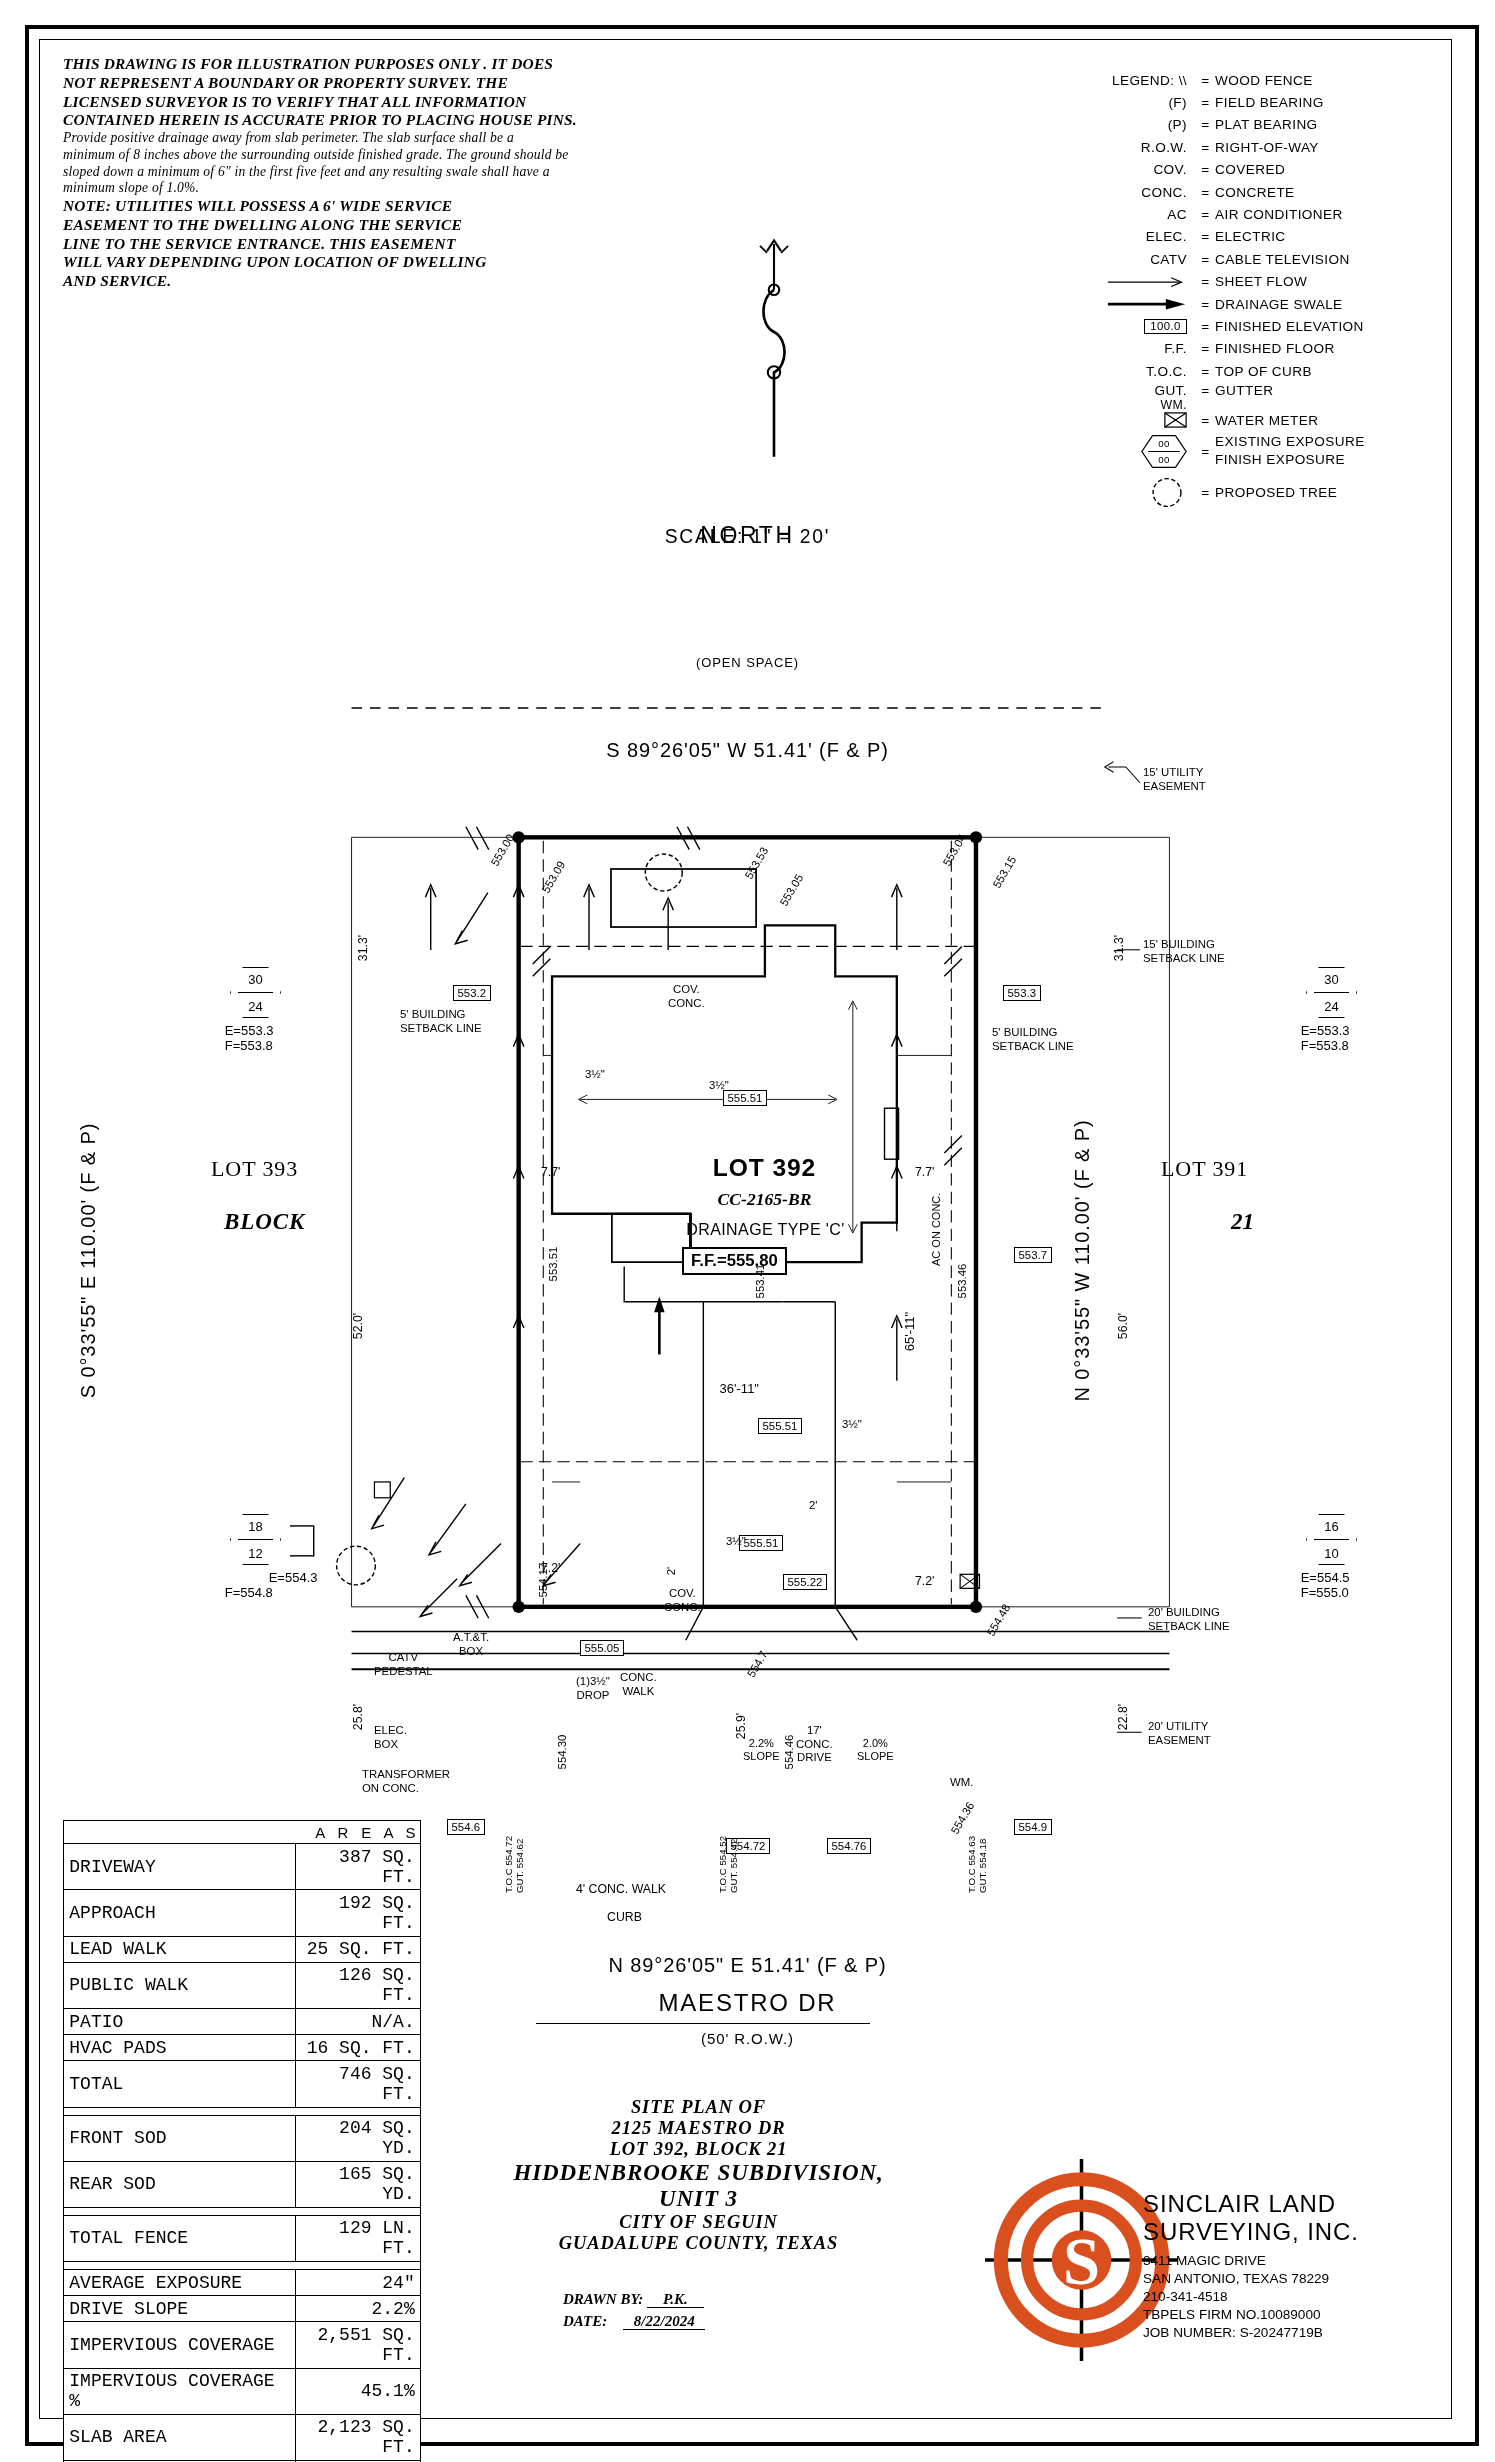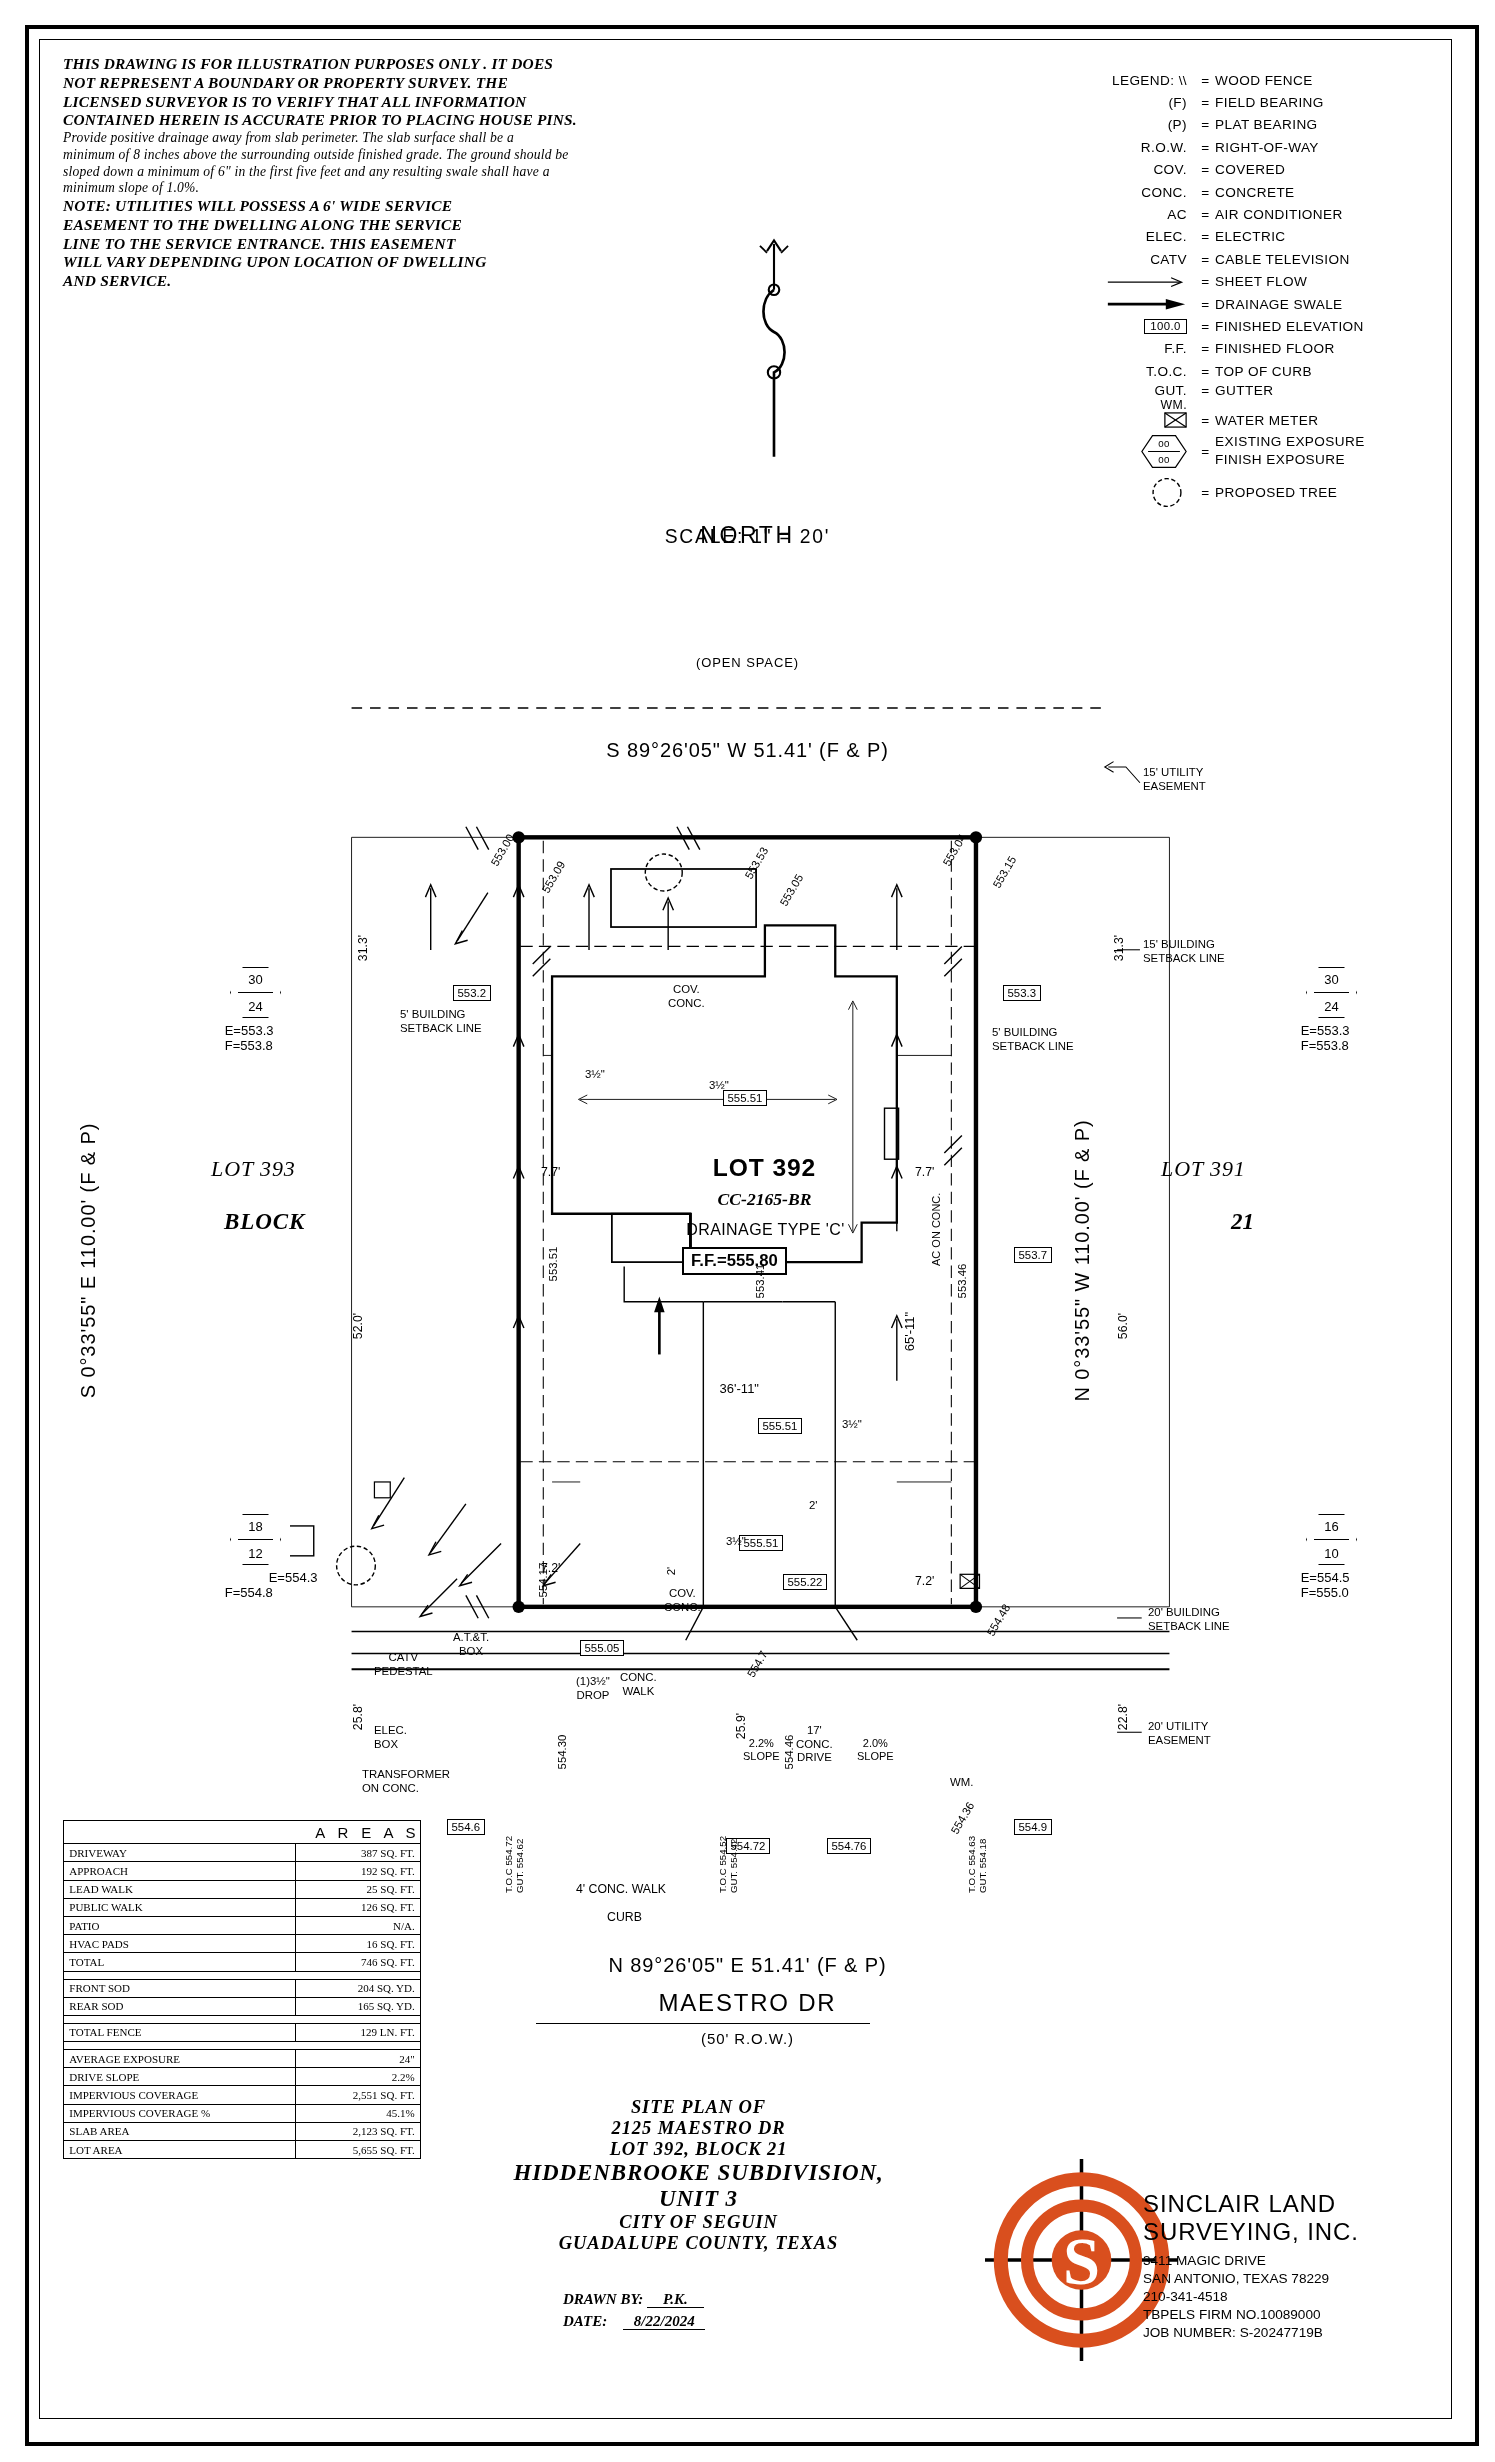--- a/index.html
+++ b/index.html
@@ -9,7 +9,7 @@
   .frame-inner{position:absolute;left:39px;top:39px;width:1411px;height:2378px;border:1.8px solid #000;}
 
   .abs{position:absolute;}
-  .serif{font-family:"Liberation Serif",serif;font-style:italic;}
+  .serif{font-family:"Liberation Serif",serif;}
 
   
   #disclaimer{left:63px;top:55px;width:668px;}

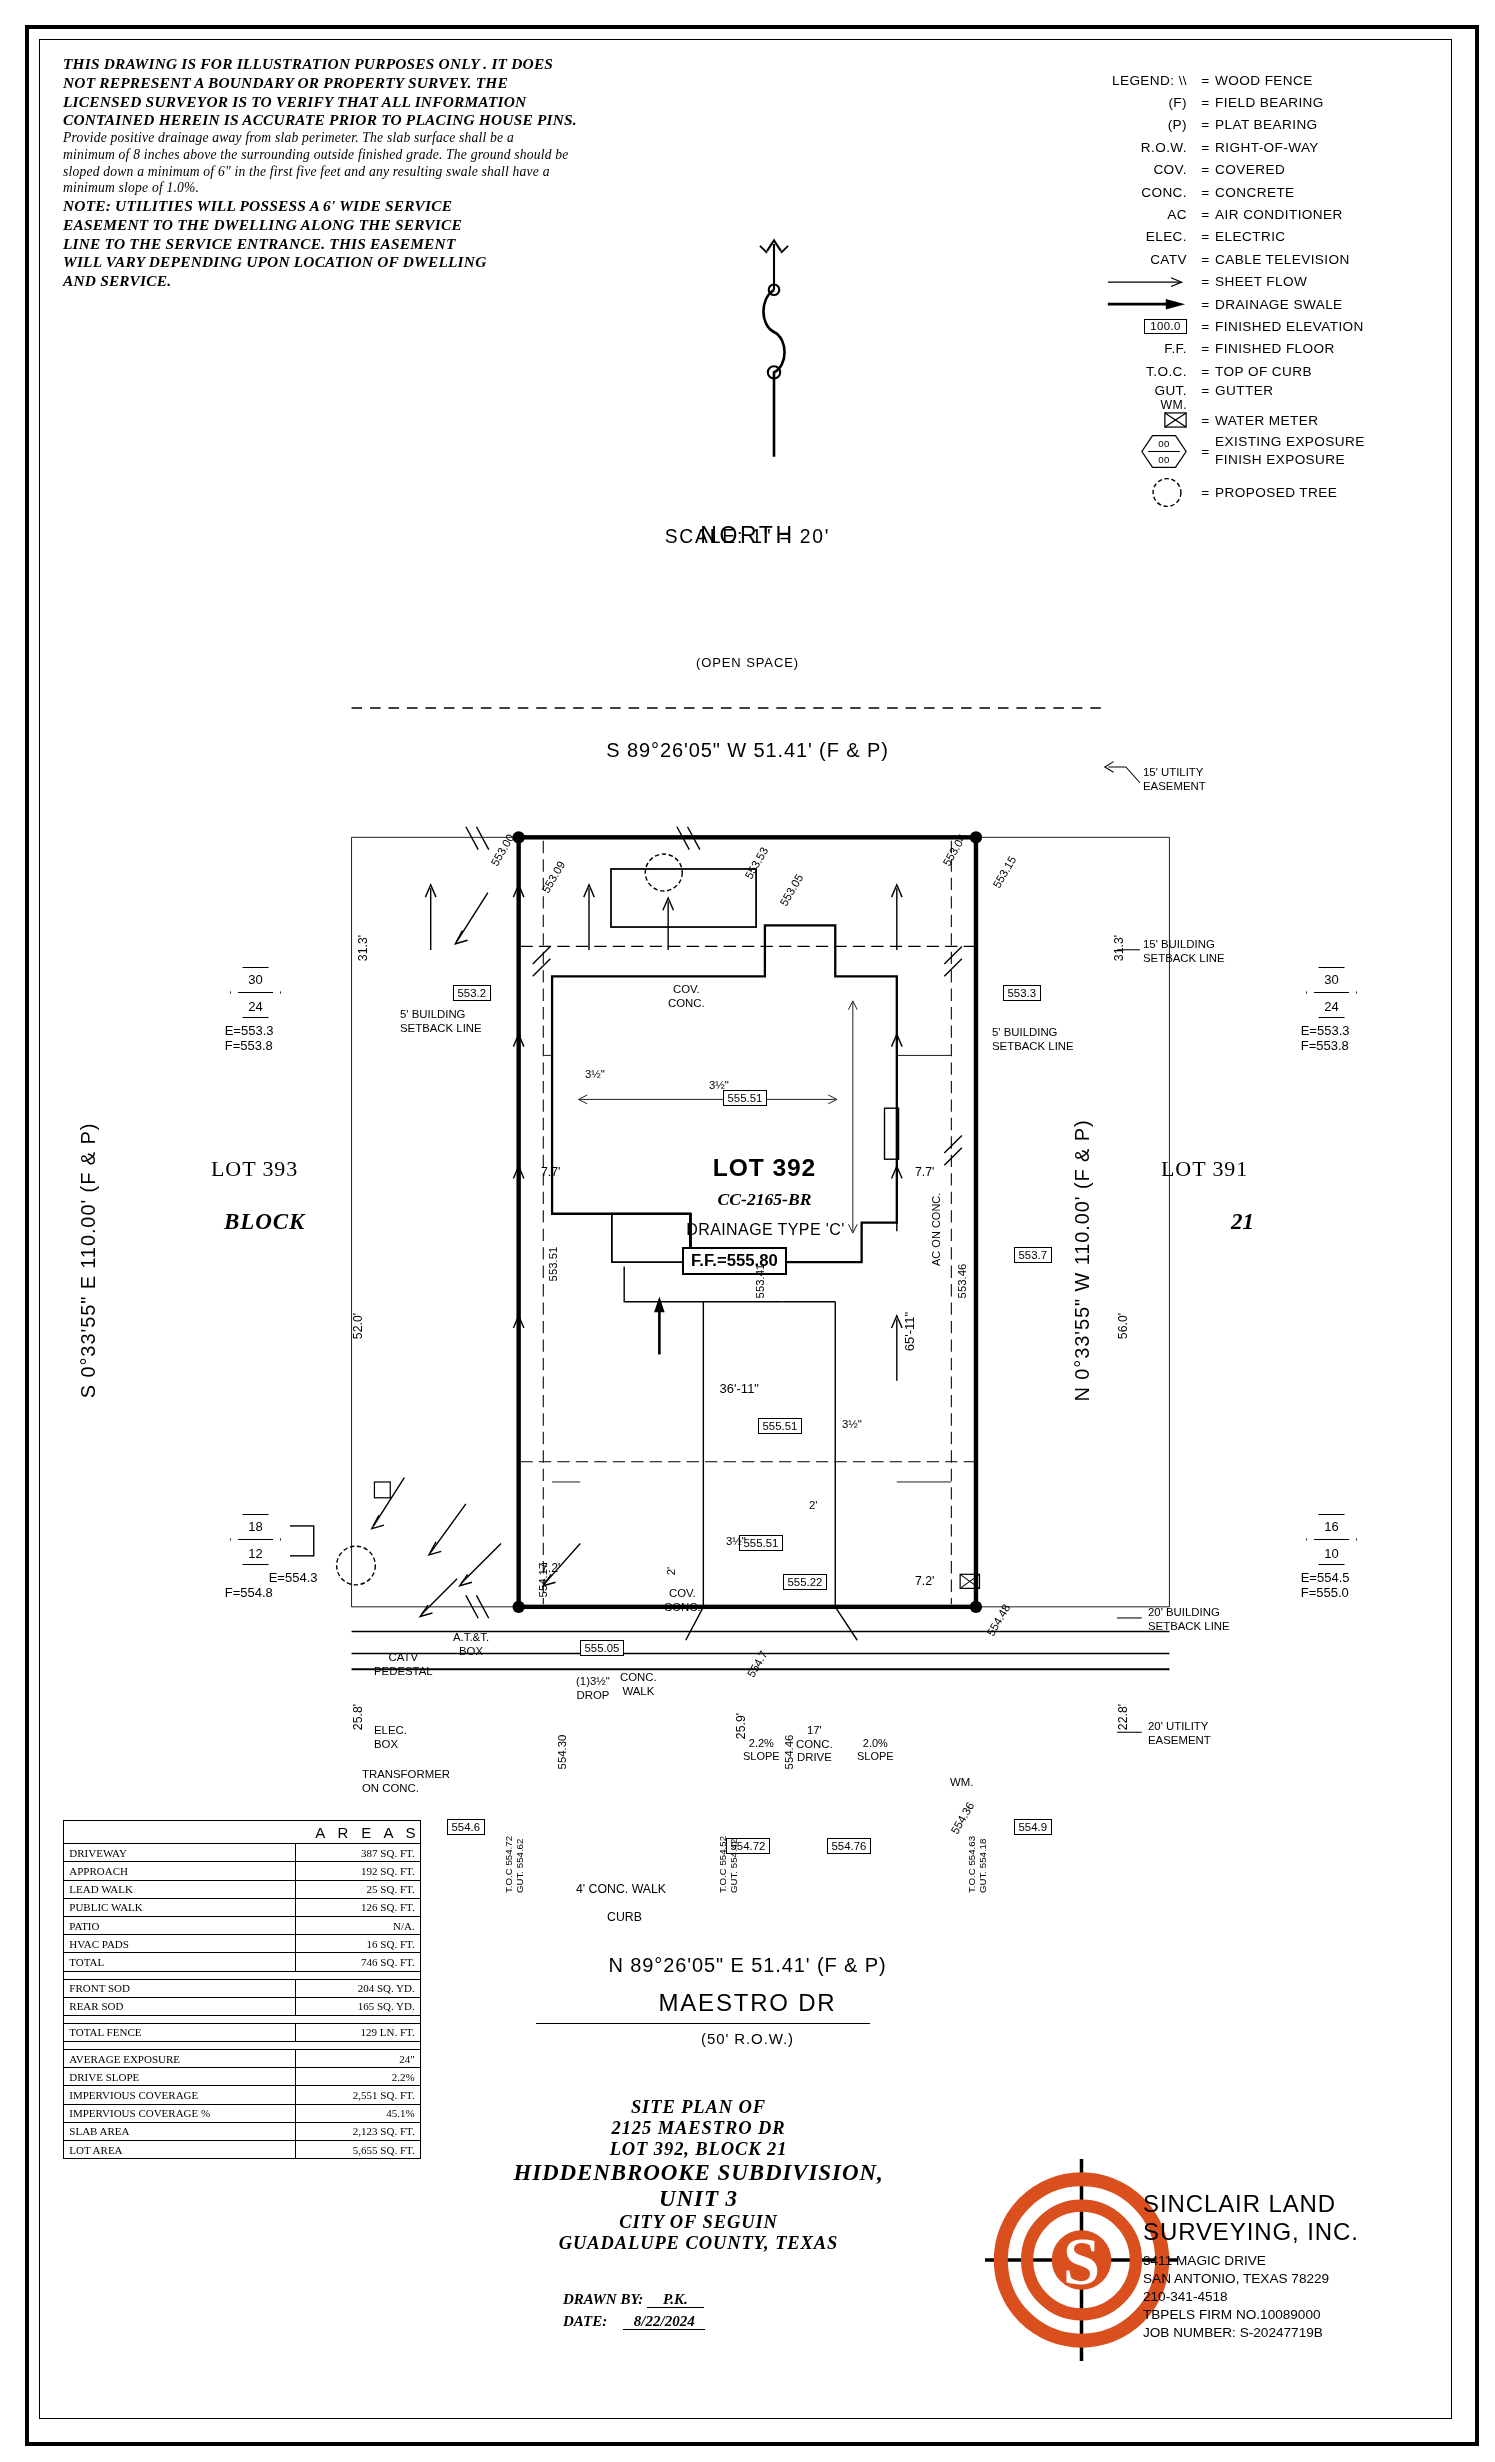--- a/index.html
+++ b/index.html
@@ -43,7 +43,7 @@
   #areas{left:63px;top:1820px;width:356px;border:1.8px solid #000;background:#fff;}
   #areas .caption{text-align:right;font-size:15px;letter-spacing:4.4px;padding:2.6px 0;border-bottom:1.8px solid #000;}
   #areas table{border-collapse:collapse;width:100%;}
-  #areas td{border-top:1.3px solid #000;font-size:11px;padding:2.6px 5.3px;font-family:Liberation Serif, serif;}
+  #areas td{border-top:1.3px solid #000;font-size:18px;padding:2.6px 5.3px;font-family:Liberation Mono, monospace;}
   #areas td.v{text-align:right;border-left:1.3px solid #000;width:113px;}
   #areas tr.gap td{border-top:1.8px solid #000;height:7px;padding:0;}
   #areas tr.first td{border-top:none;}

